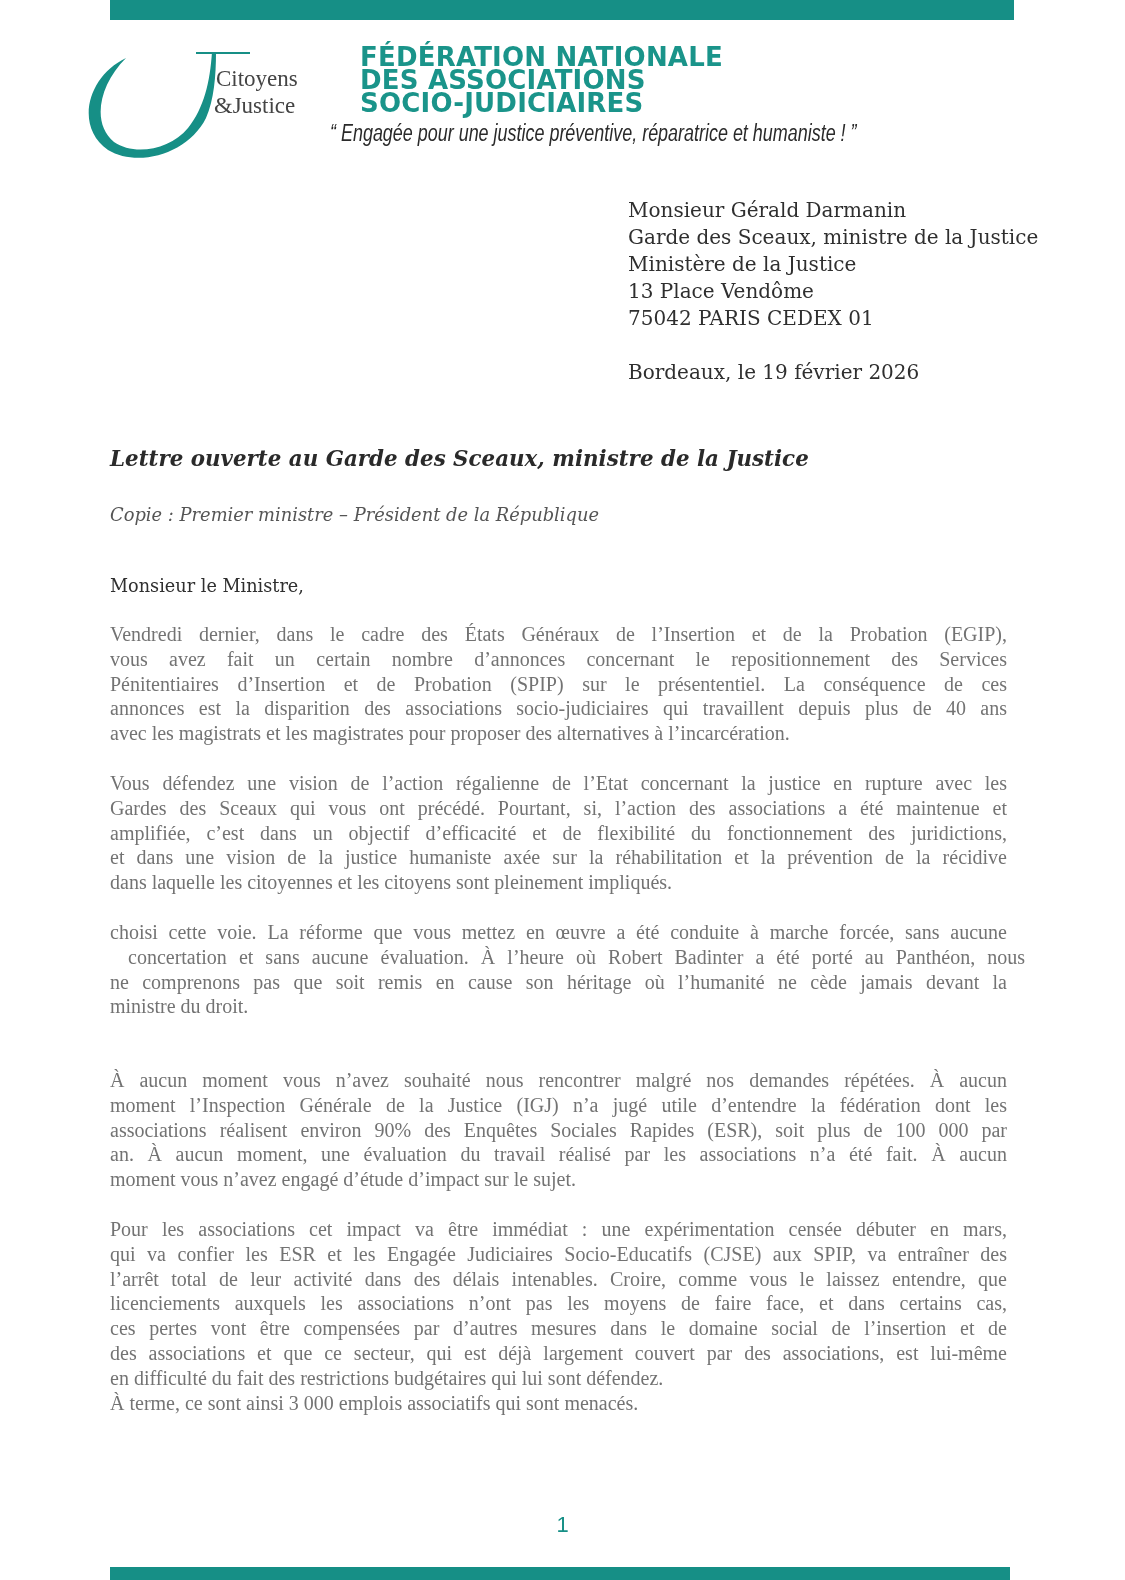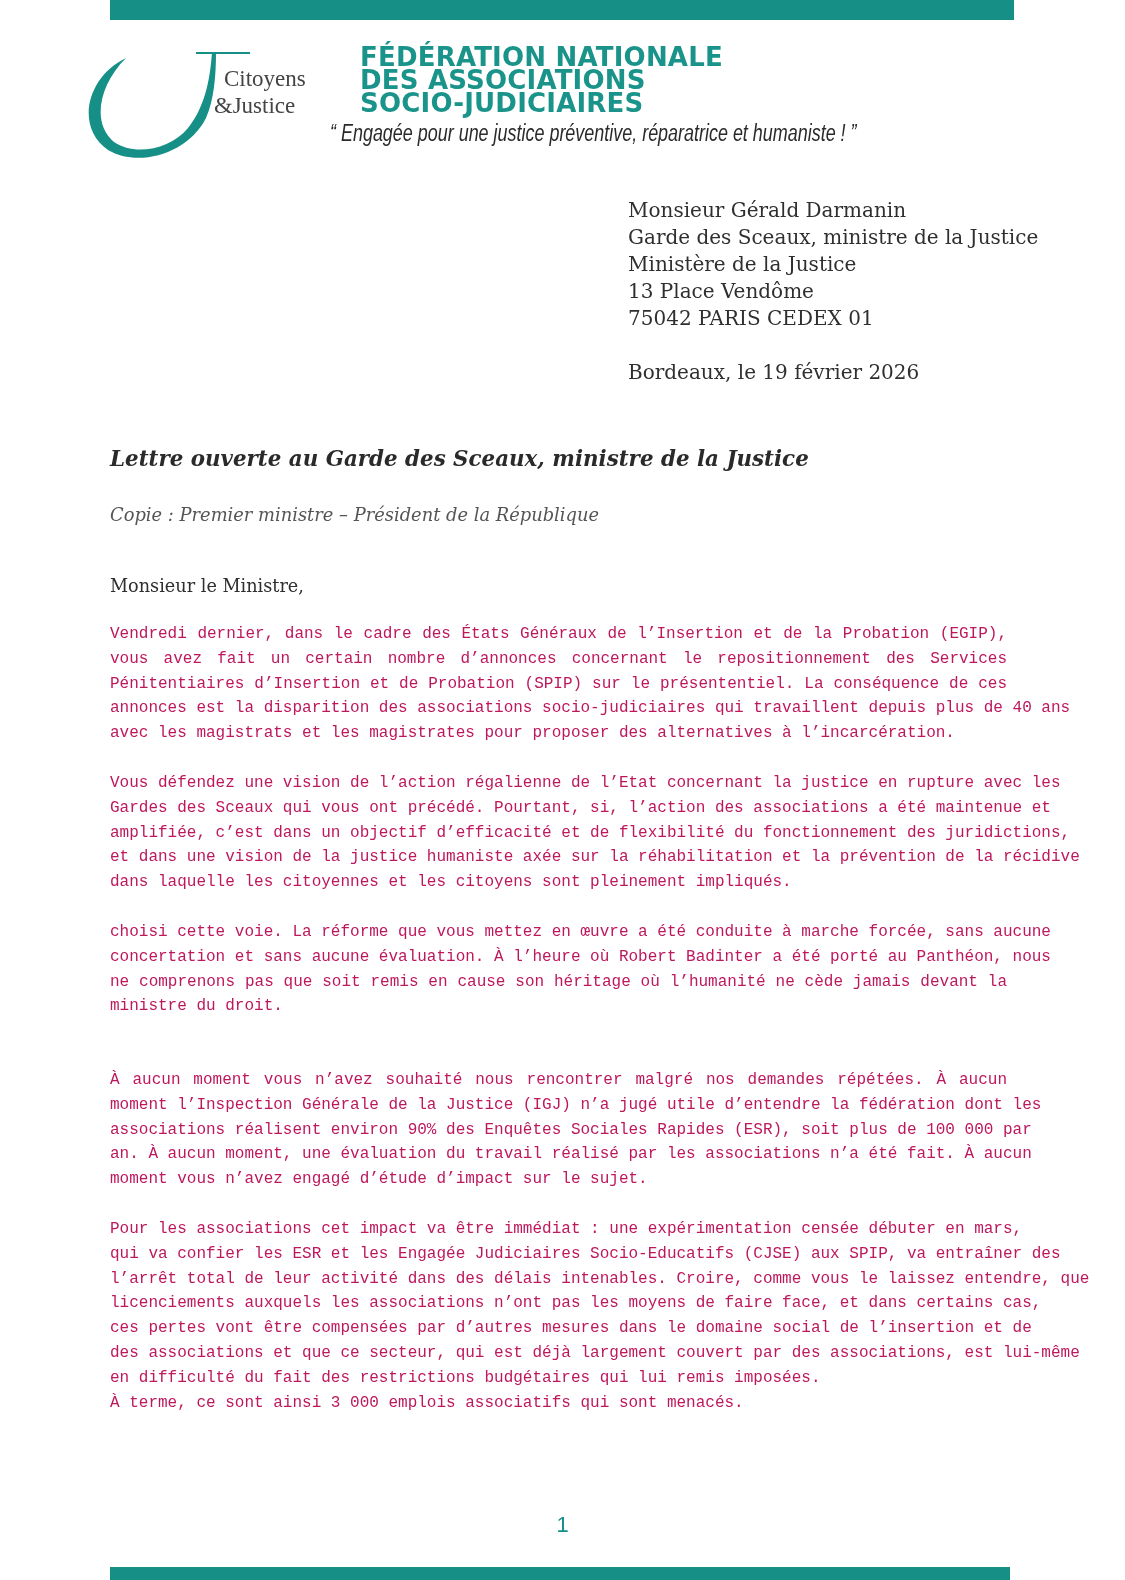--- a/index.html
+++ b/index.html
@@ -10,7 +10,7 @@
 
   .logo { position: absolute; left: 78px; top: 46px; width: 240px; height: 116px; }
   .logo-text { position: absolute; font-family: "Liberation Serif", "DejaVu Serif", serif; color: #444; font-size: 23px; line-height: 24px; }
-  .logo-text.l1 { left: 224px; top: 67px; }
+  .logo-text.l1 { left: 216px; top: 67px; }
   .logo-text.l2 { left: 214px; top: 93px; }
   .logo-text.l2 .amp { font-size: 24px; }
 

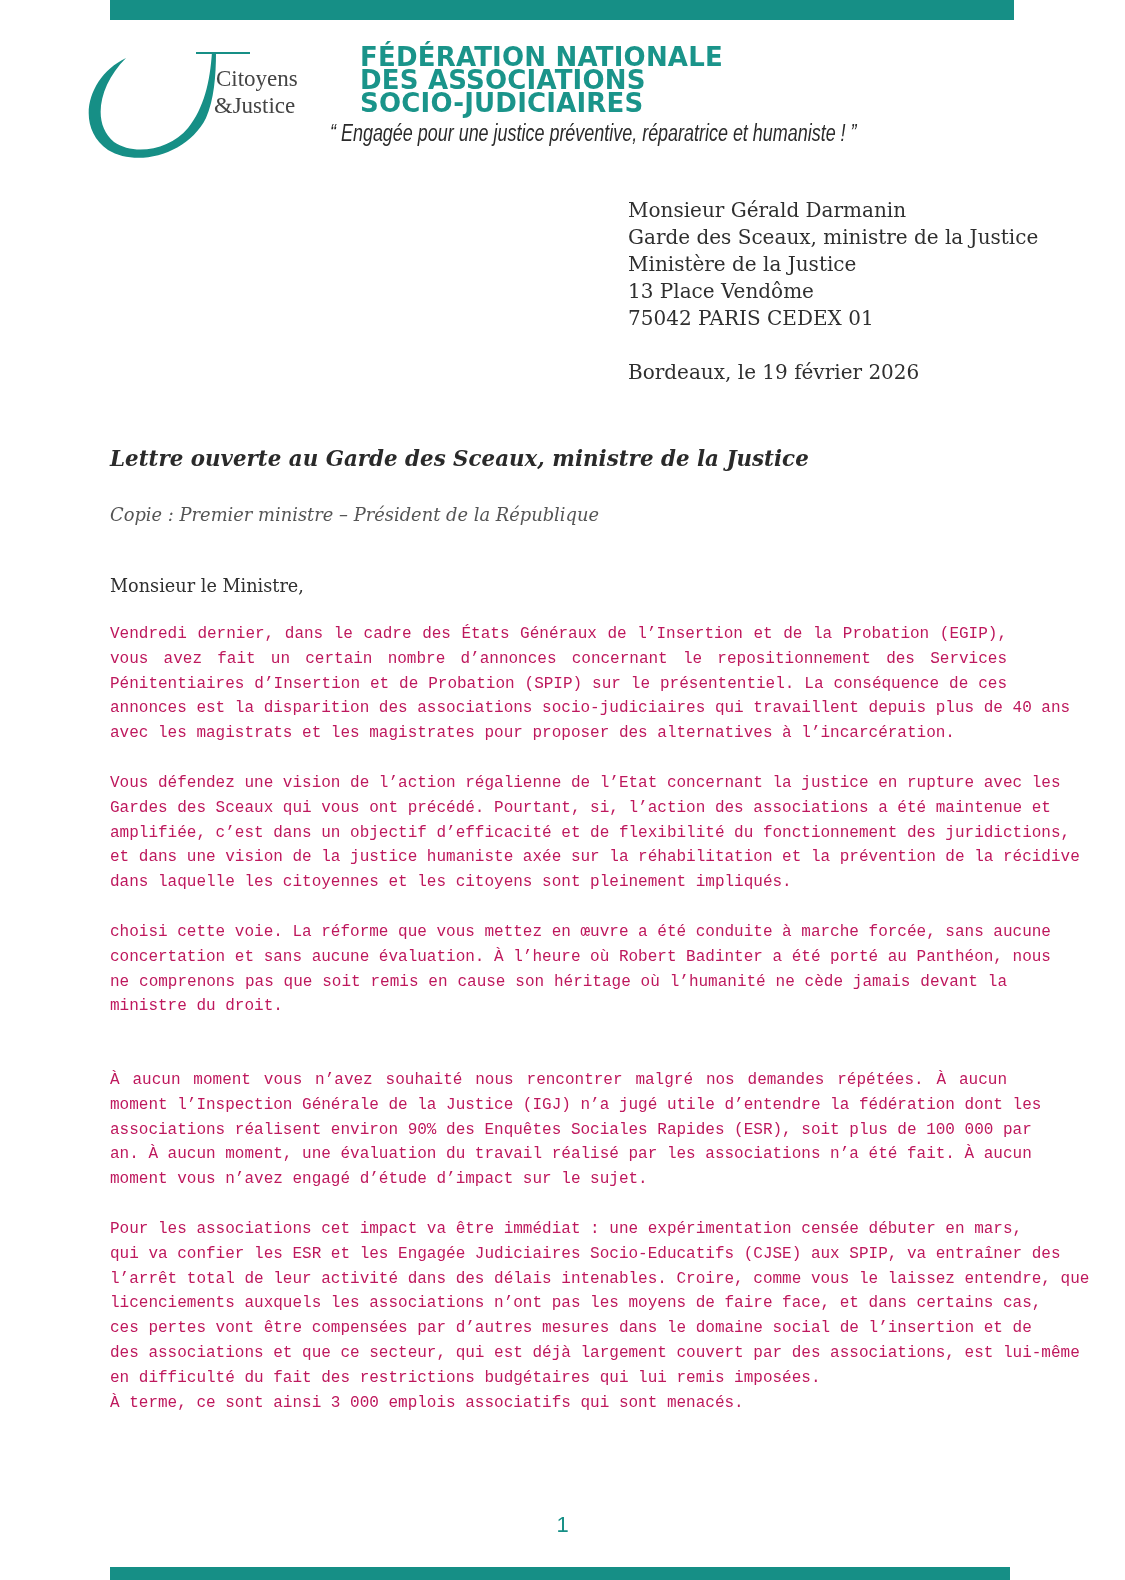--- a/index.html
+++ b/index.html
@@ -26,7 +26,7 @@
   .copy { position: absolute; left: 110px; top: 503px; font-size: 19px; font-style: italic; color: #555; white-space: nowrap; transform: scaleX(0.94); transform-origin: left top; }
   .salutation { position: absolute; left: 110px; top: 574px; font-size: 19px; color: #2f2f2f; white-space: nowrap; transform: scaleX(0.93); transform-origin: left top; }
 
-  .body { position: absolute; left: 110px; width: 897px; font-family: Liberation Mono, monospace; font-size: 16px; line-height: 24.8px; color: #be185d; }
+  .body { position: absolute; left: 110px; width: 897px; font-family: Liberation Serif, serif; font-size: 20px; line-height: 24.8px; color: #737373; }
   .line { display: block; white-space: nowrap; text-align: justify; text-align-last: justify; overflow: visible; }
   .line.last { text-align-last: left; }
   .p1 { top: 622px; }

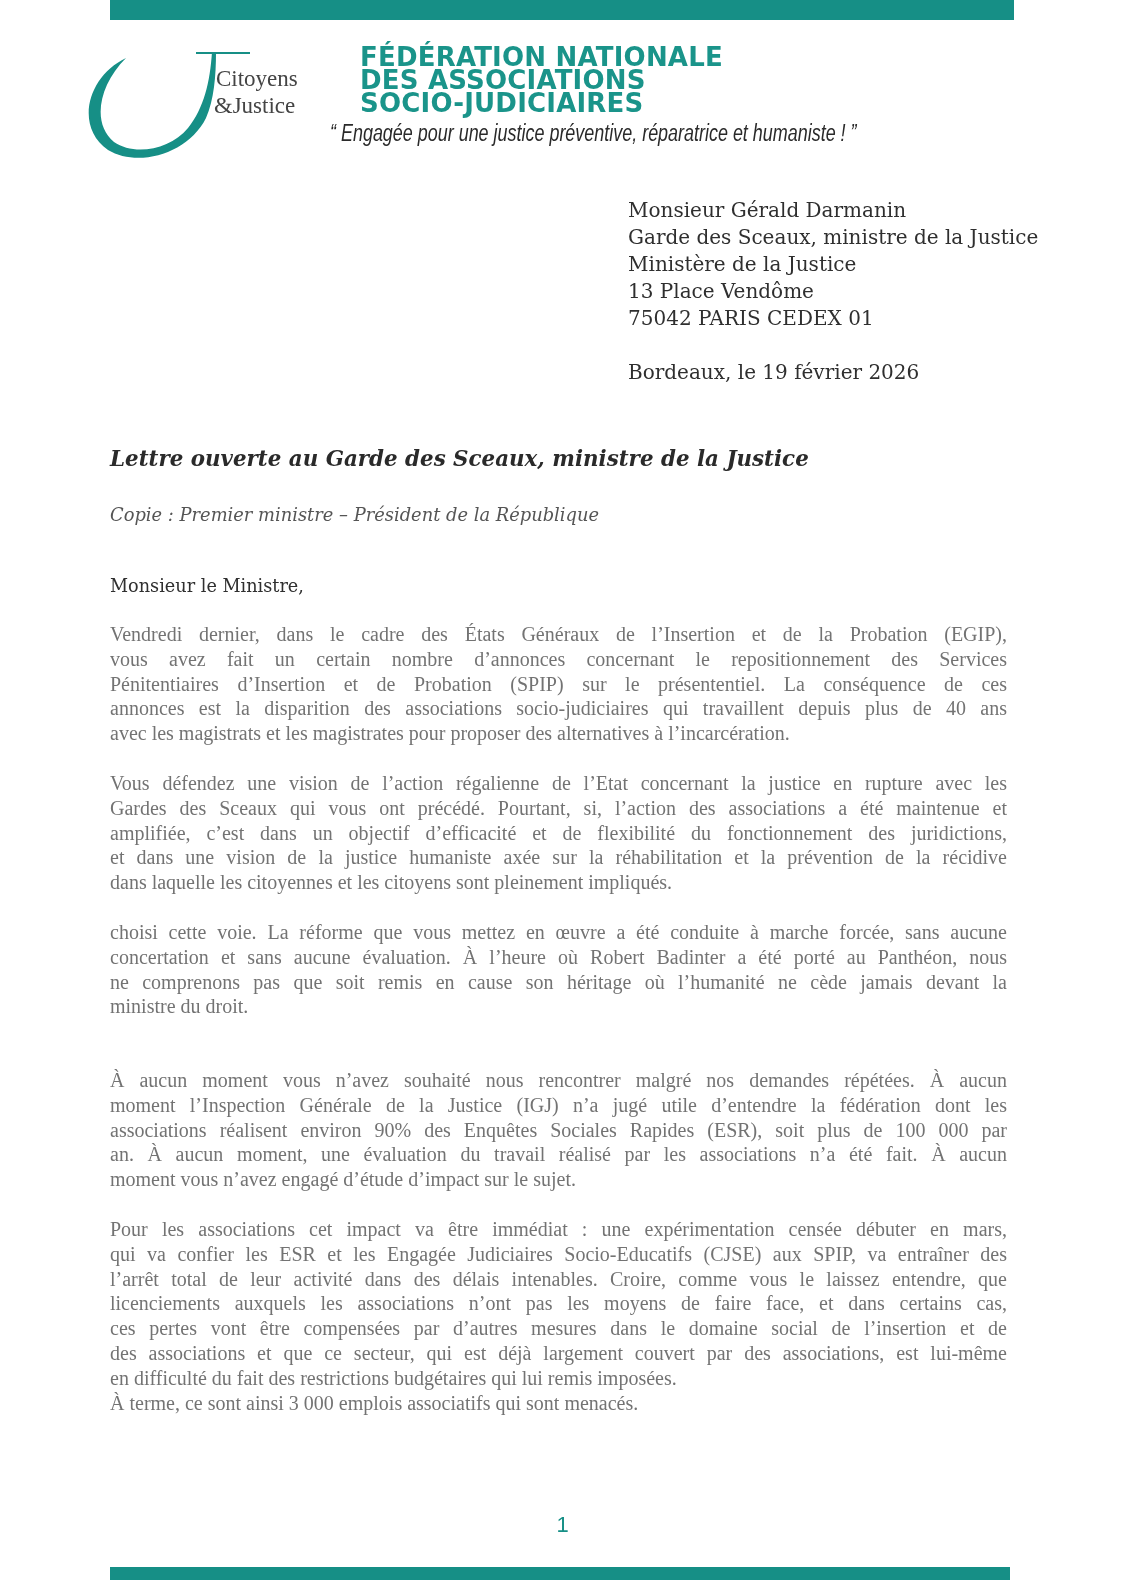--- a/index.html
+++ b/index.html
@@ -87,7 +87,7 @@
 
 <div class="body p3">
   <span class="line" style="display: block; white-space: nowrap; width: 897px;">choisi cette voie. La réforme que vous mettez en œuvre a été conduite à marche forcée, sans aucune</span>
-  <span class="line" style="display: block; white-space: nowrap; width: 897px;">concertation et sans aucune évaluation. À l’heure où Robert Badinter a été porté au Panthéon, nous</span>
+  <span class="line" style="display: block; white-space: nowrap; width: 897px; margin-left: 18px;">concertation et sans aucune évaluation. À l’heure où Robert Badinter a été porté au Panthéon, nous</span>
   <span class="line" style="display: block; white-space: nowrap; width: 897px;">ne comprenons pas que soit remis en cause son héritage où l’humanité ne cède jamais devant la</span>
   <span class="line last" style="display: block; white-space: nowrap; width: 897px;">ministre du droit.</span>
 </div>

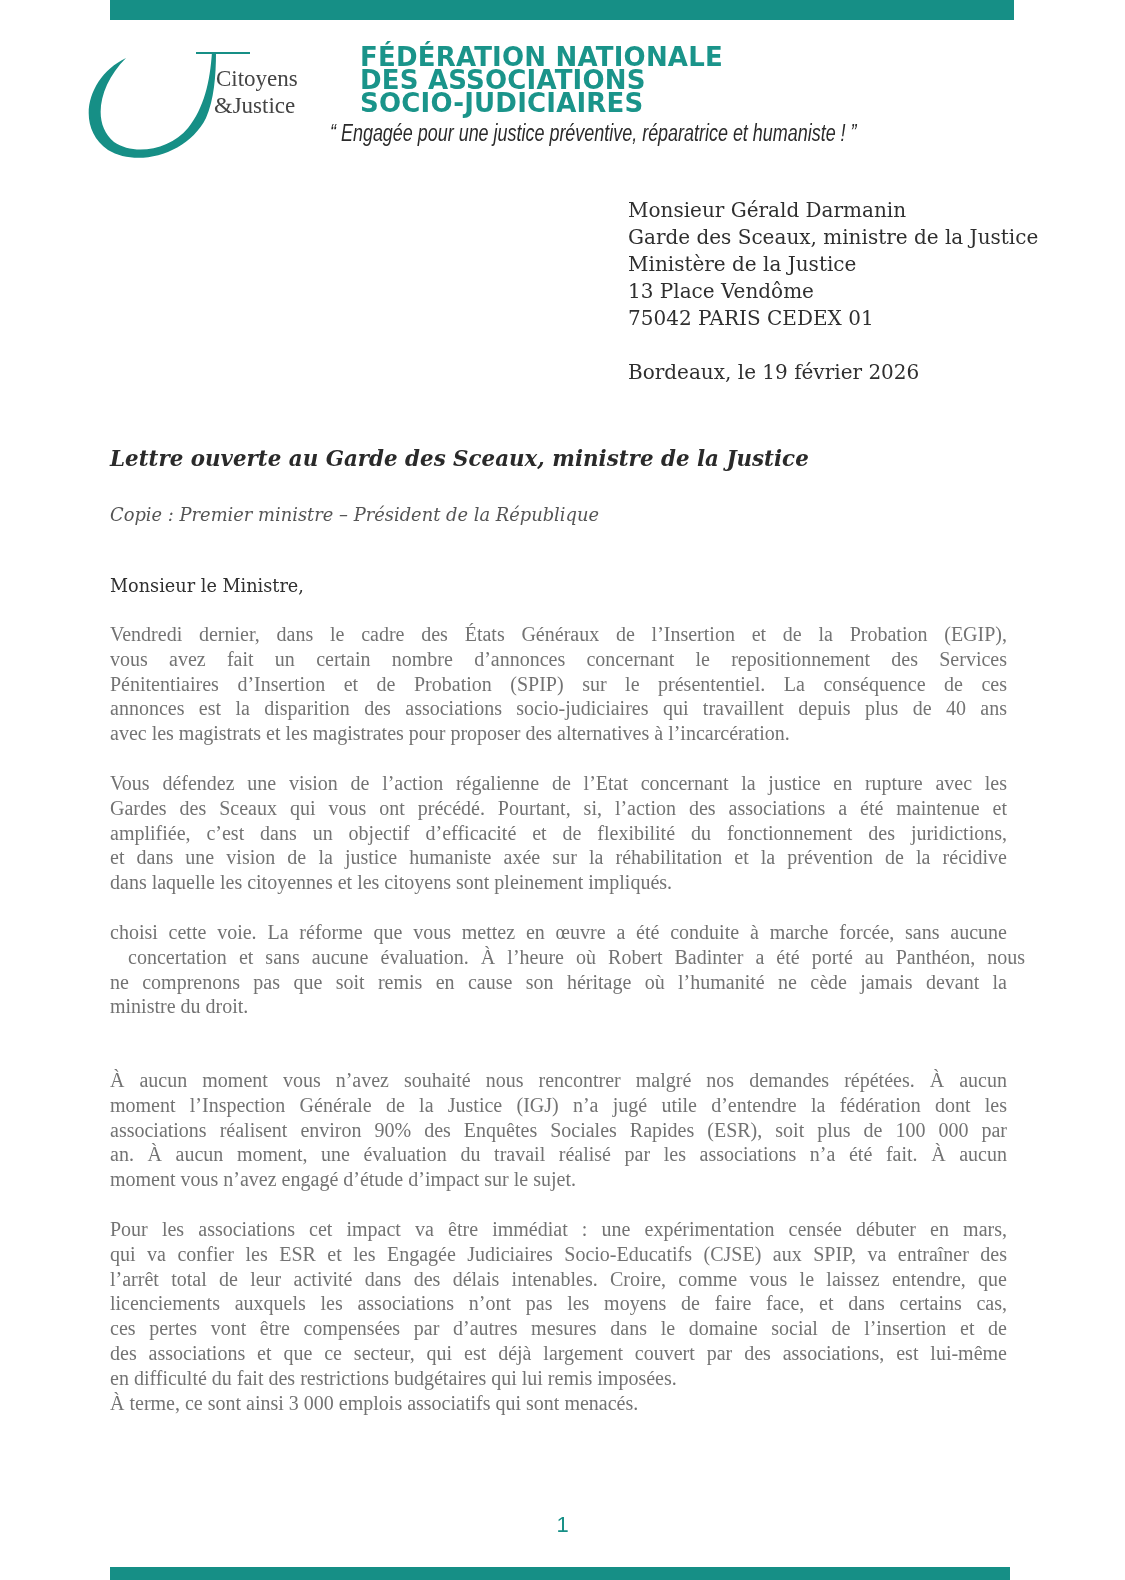--- a/index.html
+++ b/index.html
@@ -107,7 +107,7 @@
   <span class="line" style="display: block; white-space: nowrap; width: 897px;">licenciements auxquels les associations n’ont pas les moyens de faire face, et dans certains cas,</span>
   <span class="line" style="display: block; white-space: nowrap; width: 897px;">ces pertes vont être compensées par d’autres mesures dans le domaine social de l’insertion et de</span>
   <span class="line" style="display: block; white-space: nowrap; width: 897px;">des associations et que ce secteur, qui est déjà largement couvert par des associations, est lui-même</span>
-  <span class="line last" style="display: block; white-space: nowrap; width: 897px;">en difficulté du fait des restrictions budgétaires qui lui remis imposées.</span>
+  <span class="line last" style="display: block; white-space: nowrap; width: 897px;">en difficulté du fait des restrictions budgétaires qui lui sont défendez.</span>
   <span class="line last" style="display: block; white-space: nowrap; width: 897px;">À terme, ce sont ainsi 3 000 emplois associatifs qui sont menacés.</span>
 </div>
 

